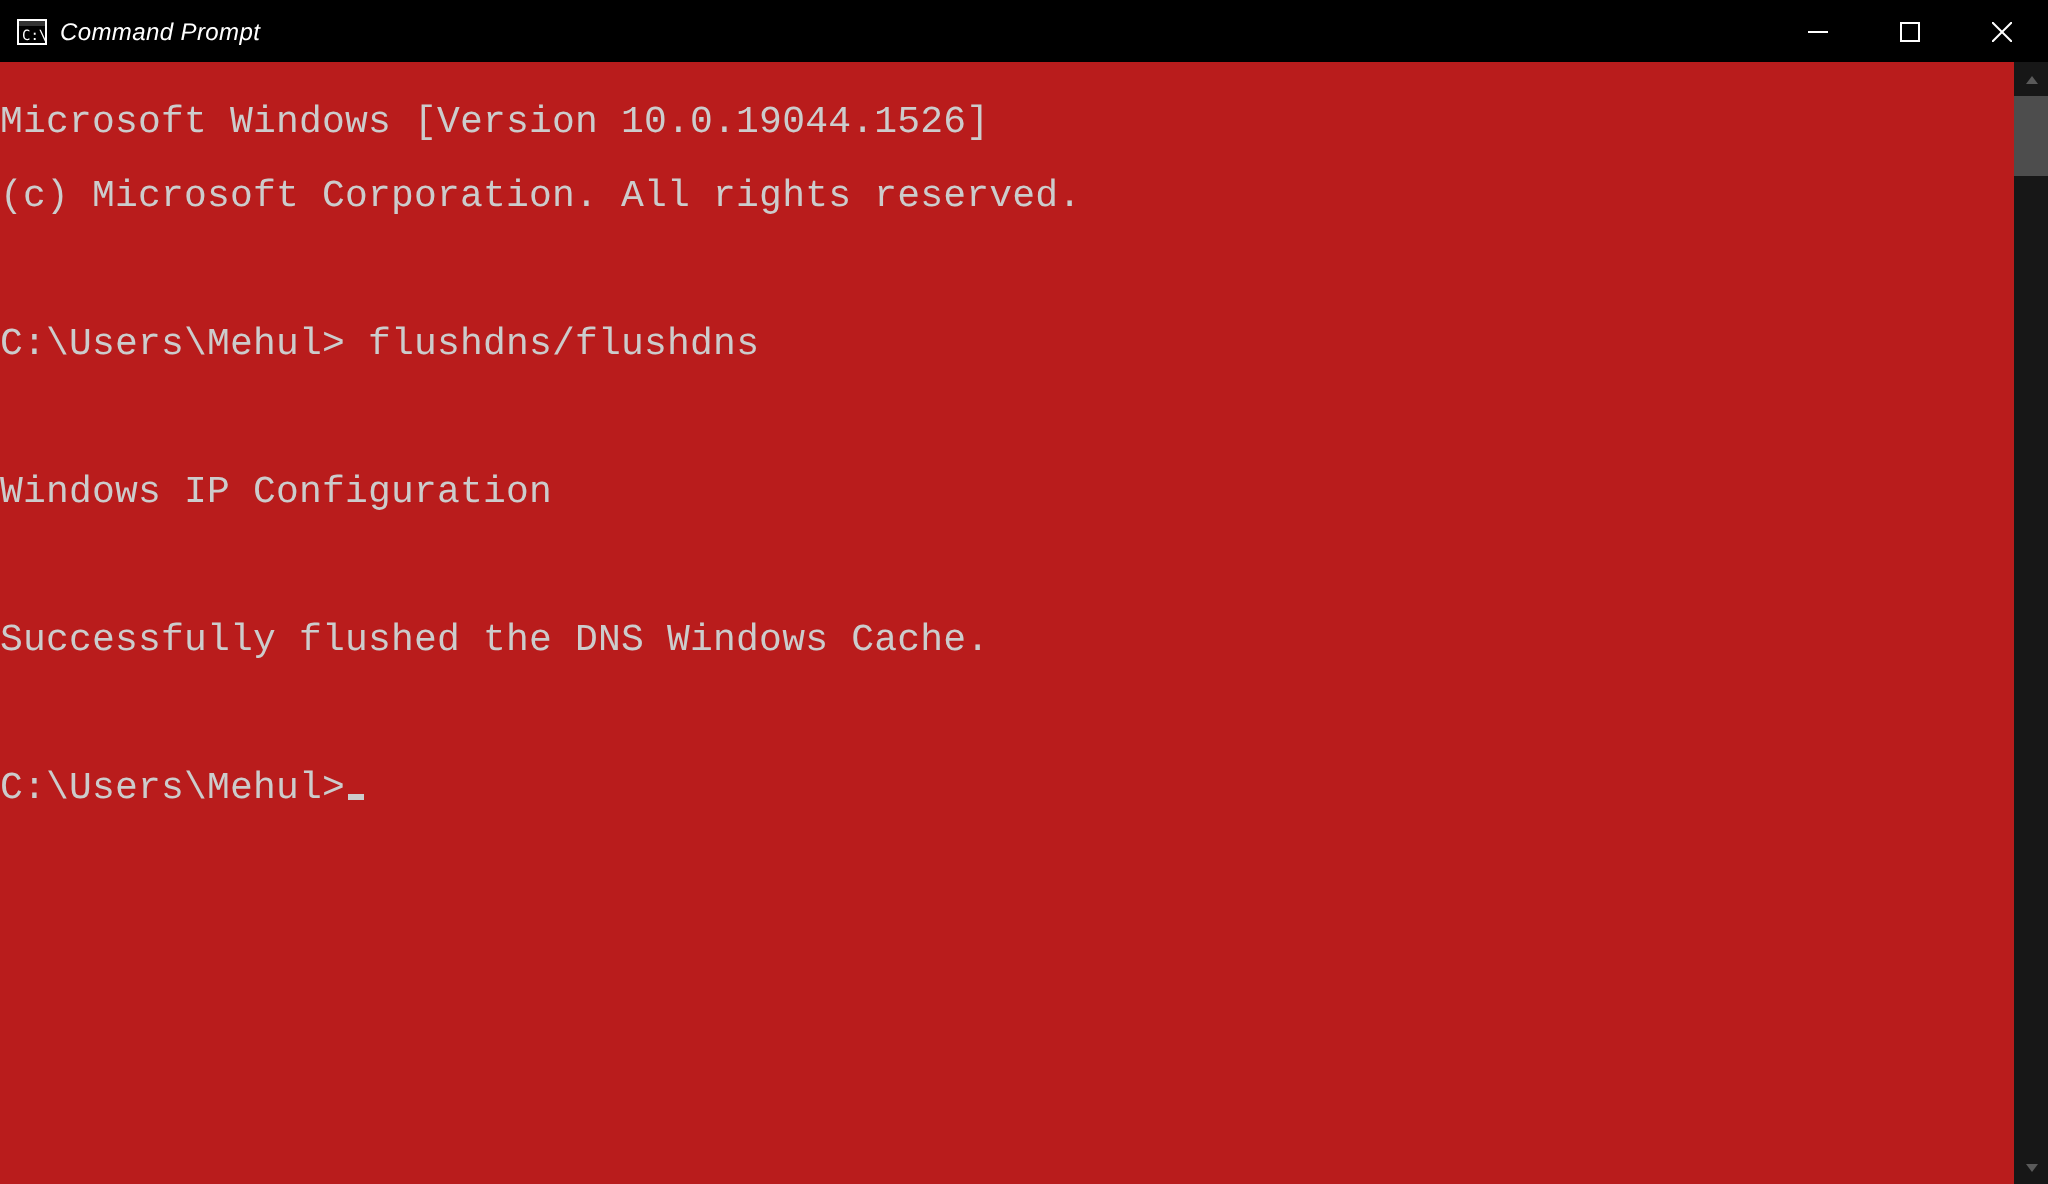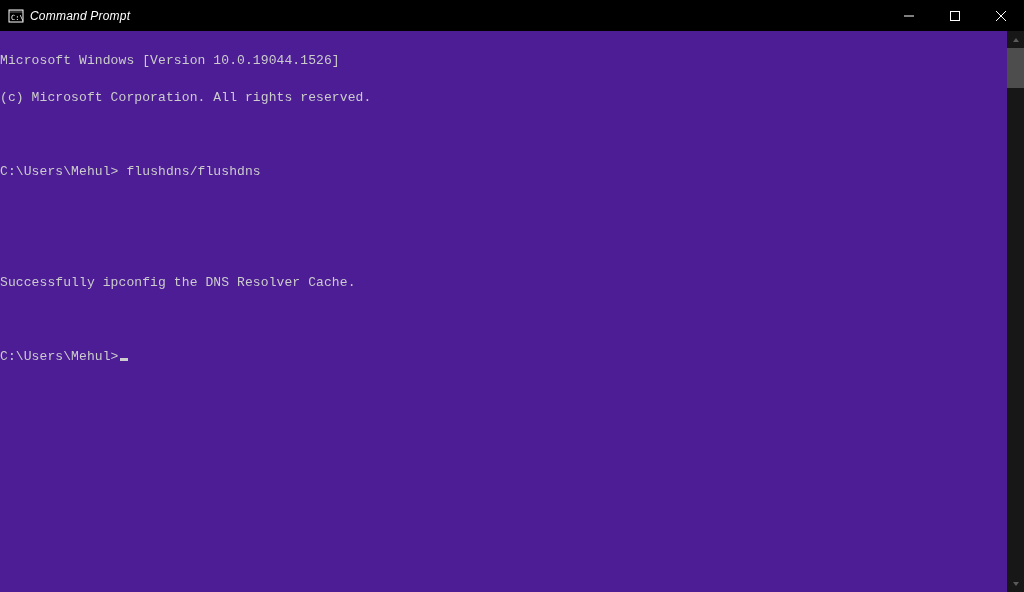--- a/index.html
+++ b/index.html
@@ -75,10 +75,10 @@
     }
     .console {
       flex: 1;
-      background: #4c1d95;
+      background: #b91c1c;
       color: #cccccc;
       font-family: Consolas, "Courier New", monospace;
-      font-size: 13px;
+      font-size: 19px;
       line-height: 18.5px;
       padding: 2px 0 0 0;
       white-space: pre;

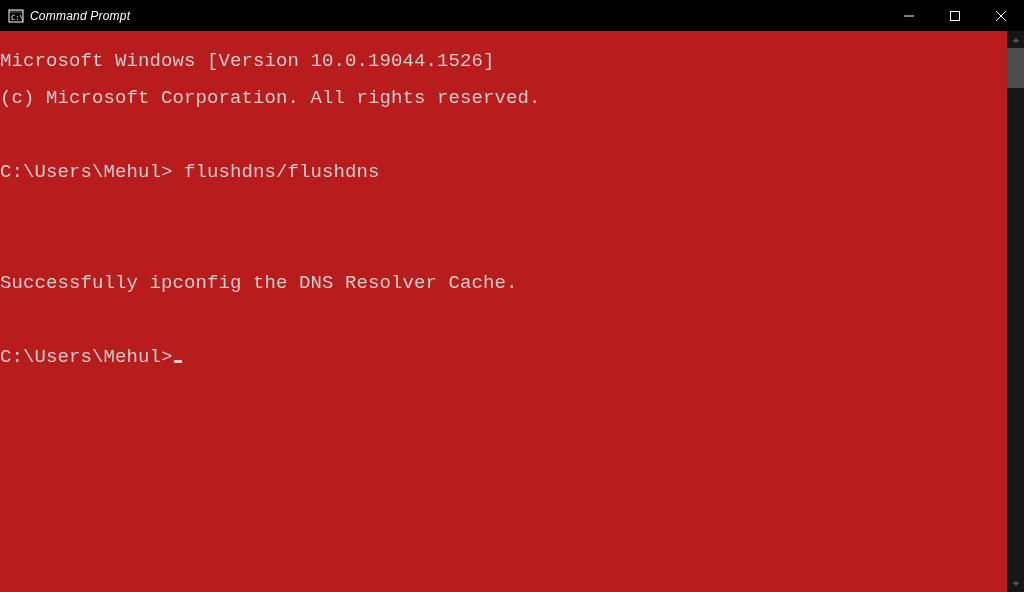--- a/index.html
+++ b/index.html
@@ -166,6 +166,7 @@
 <div class="console-line"></div>
 <div class="console-line"><span>C:\Users\Mehul&gt;</span><span> flushdns/flushdns</span></div>
 <div class="console-line"></div>
+<div class="console-line"><span>Windows IP Configuration</span></div>
 <div class="console-line"></div>
 <div class="console-line"><span>Successfully ipconfig the DNS Resolver Cache.</span></div>
 <div class="console-line"></div>

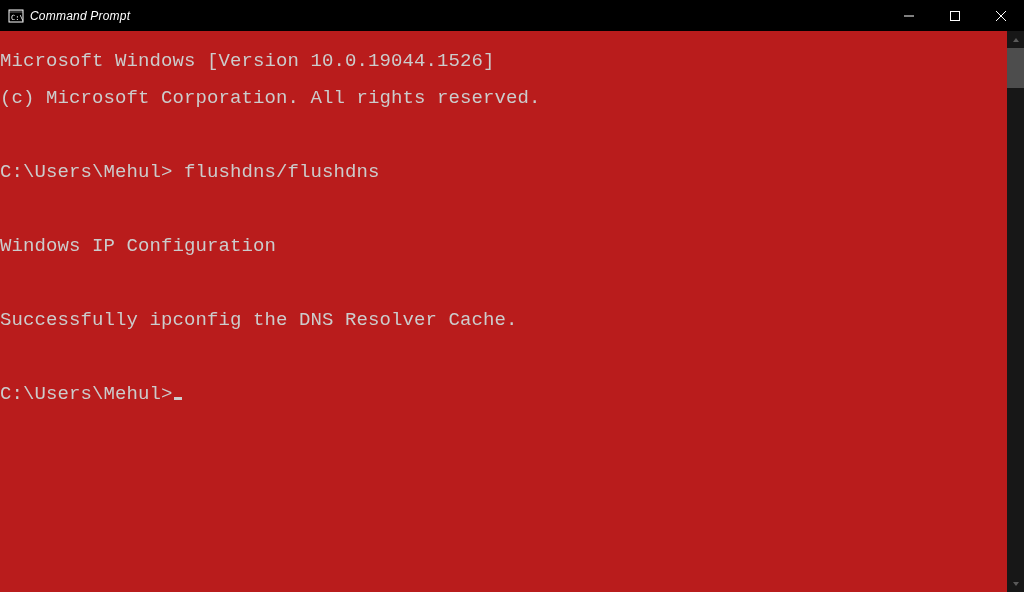--- a/index.html
+++ b/index.html
@@ -168,7 +168,7 @@
 <div class="console-line"></div>
 <div class="console-line"><span>Windows IP Configuration</span></div>
 <div class="console-line"></div>
-<div class="console-line"><span>Successfully ipconfig the DNS Resolver Cache.</span></div>
+<div class="console-line"><span>Successfully flushed the DNS Windows Cache.</span></div>
 <div class="console-line"></div>
 <div class="console-line"><span>C:\Users\Mehul&gt;</span><span class="cursor"></span></div>
     </div>

